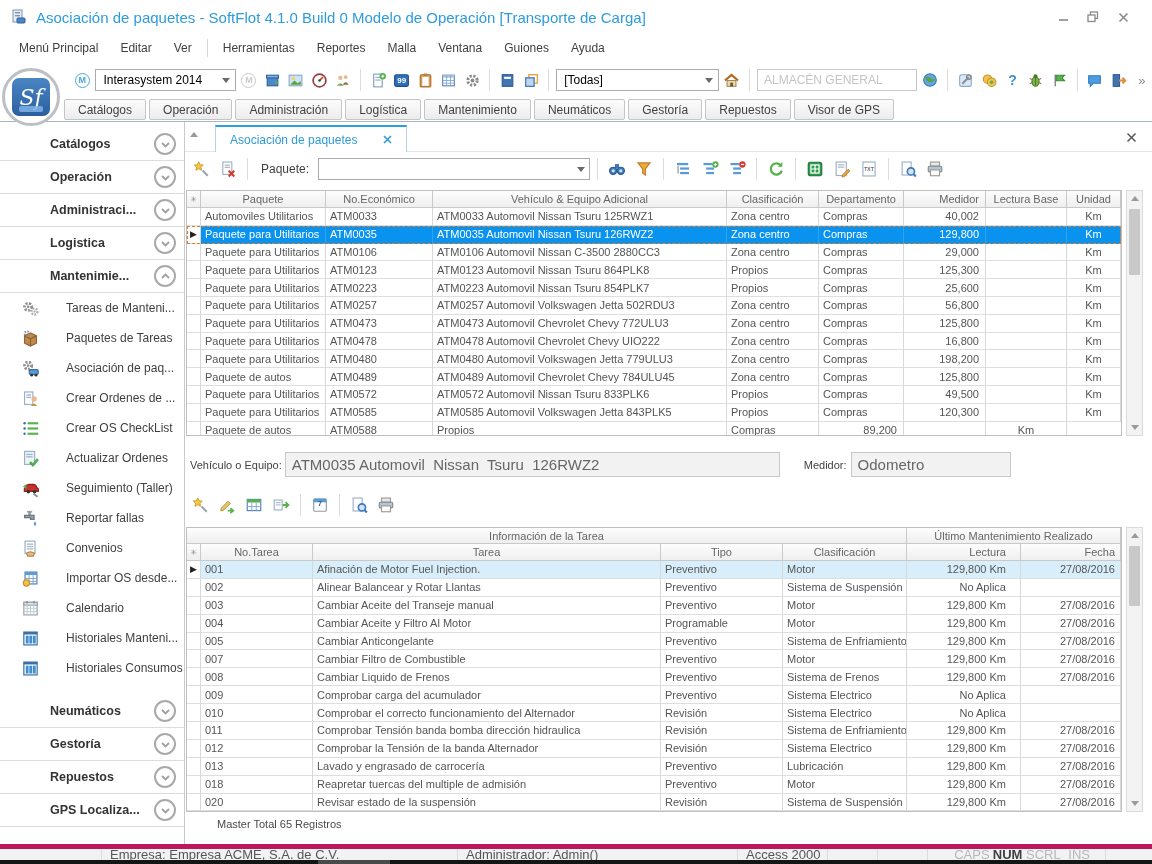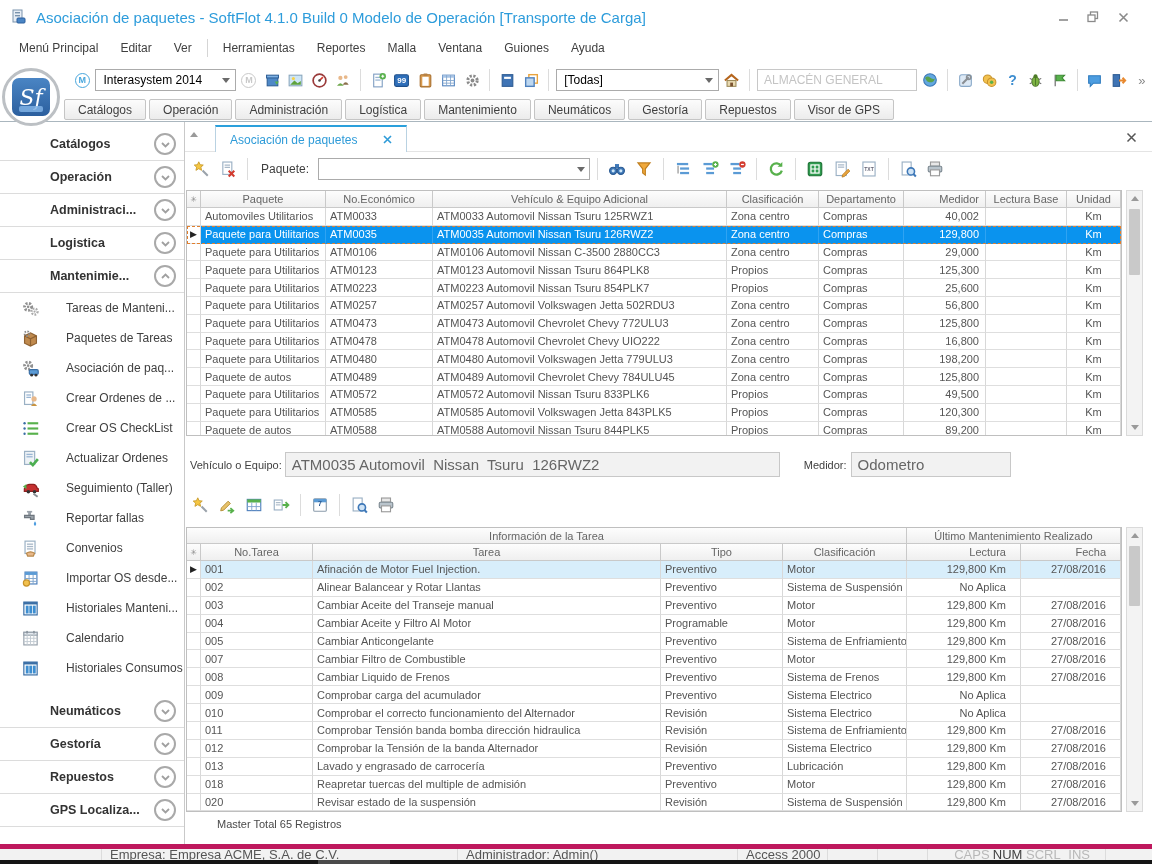--- a/index.html
+++ b/index.html
@@ -850,7 +850,6 @@
               <div class="cell c0 star"></div>
               <div class="cell c1">Paquete de autos</div>
               <div class="cell c2">ATM0588</div>
-              <div class="cell c3">ATM0588 Automovil  Nissan  Tsuru  844PLK5</div>
               <div class="cell c4">Propios</div>
               <div class="cell c5">Compras</div>
               <div class="cell c6">89,200</div>

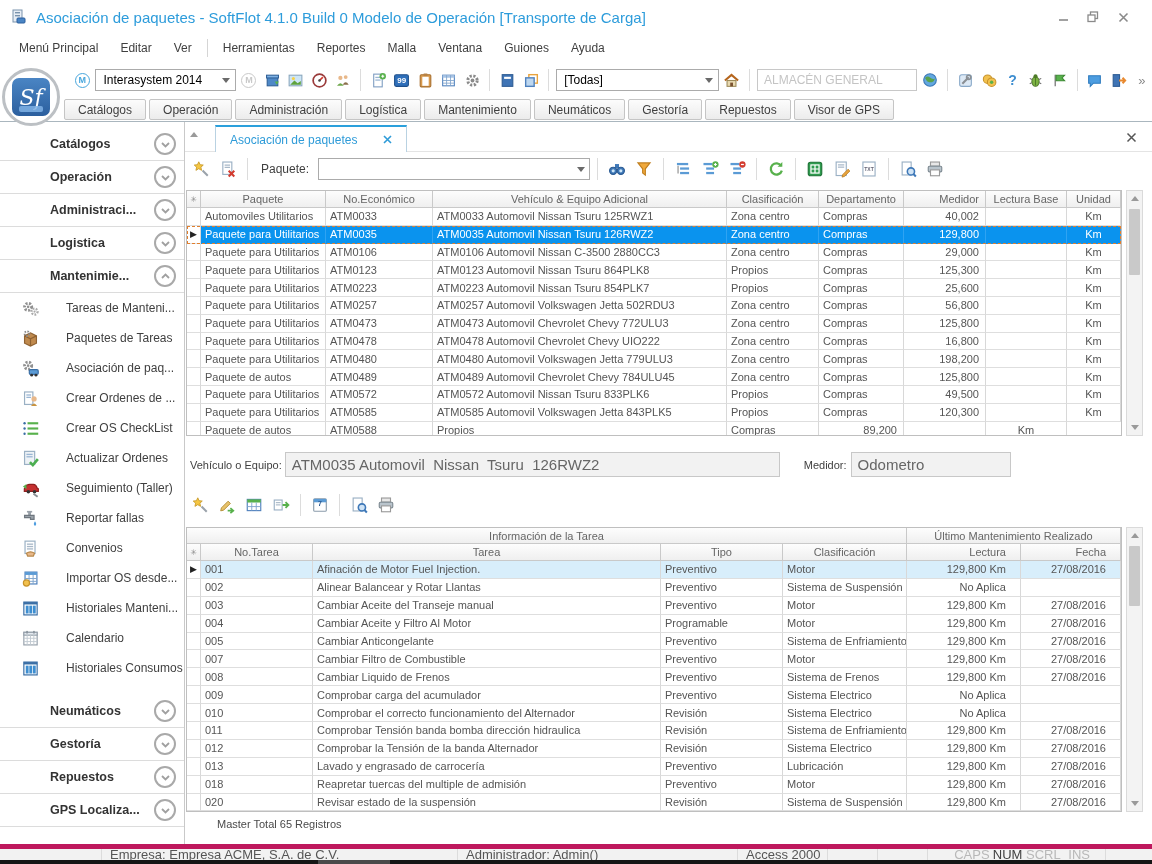--- a/index.html
+++ b/index.html
@@ -82,7 +82,7 @@
   .row1 .c6{justify-content:flex-end;padding-right:6px}
   .row1 .c8{justify-content:center}
   .row2 .c5{justify-content:flex-end;padding-right:14px}
-  .row2 .c6{justify-content:flex-end;padding-right:14px}
+  .row2 .c6{justify-content:flex-end;padding-right:5px}
   .row1.selected{outline:1px dashed #e07f2f;outline-offset:-1px}
   .row1.selected .cell:not(.c0){background:#0a93ee;color:#fff;border-right-color:#2fa3f2;border-bottom-color:#0a93ee}
   .row2.selected .cell:not(.c0){background:#d8eefb}

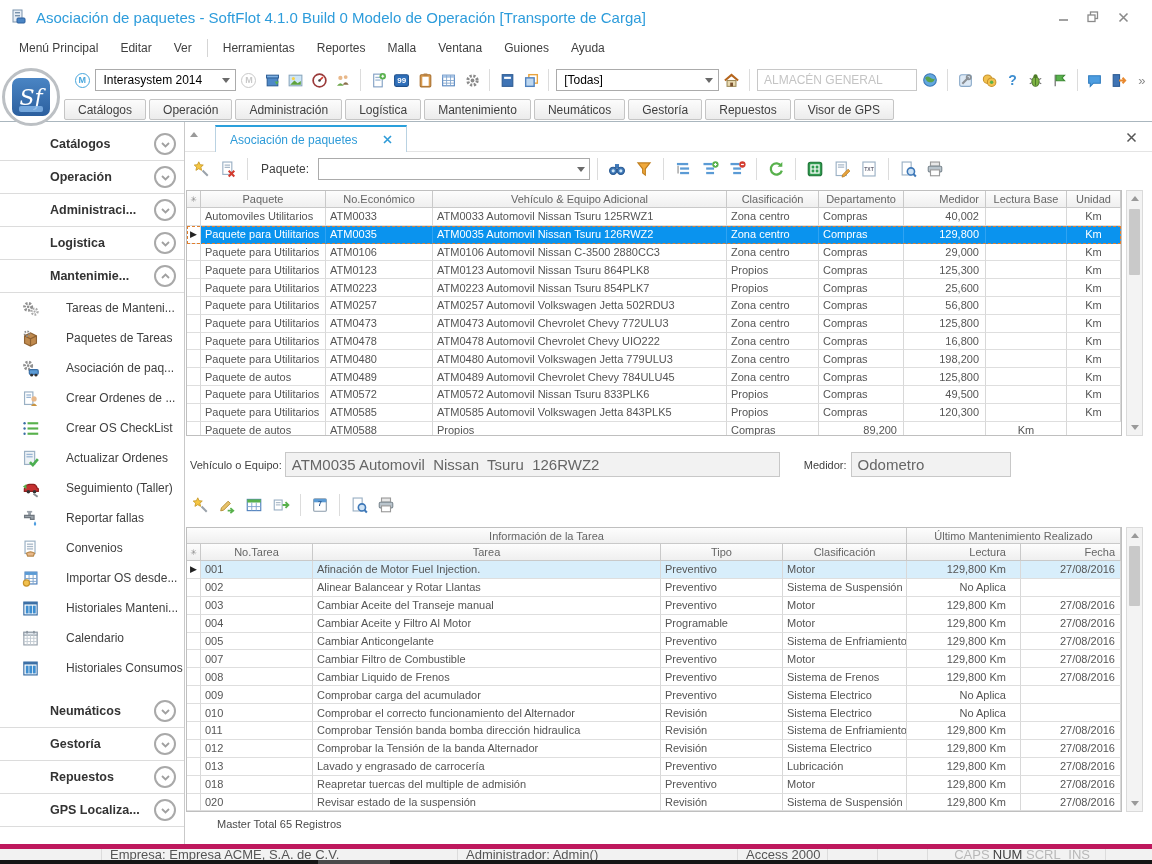--- a/index.html
+++ b/index.html
@@ -501,6 +501,18 @@
     <div class="sb-item">
       <span class="sb-ic">
           <svg width="19" height="19" viewBox="0 0 16 16">
+            <rect x="2.4" y="2.8" width="11.2" height="10.6" fill="#fff" stroke="#98a2ac"></rect>
+            <rect x="2.4" y="2.8" width="11.2" height="2.4" fill="#e4eaf0" stroke="#98a2ac"></rect>
+            <path d="M5.2 5.2 V13.4 M8 5.2 V13.4 M10.8 5.2 V13.4 M2.4 7.8 H13.6 M2.4 10.6 H13.6" stroke="#c2cad2" stroke-width="0.8"></path>
+            <rect x="4.4" y="1.6" width="1.4" height="2.2" fill="#8a949e"></rect>
+            <rect x="10.2" y="1.6" width="1.4" height="2.2" fill="#8a949e"></rect>
+          </svg>
+        </span>
+      <span class="lbl">Calendario</span>
+    </div>
+    <div class="sb-item">
+      <span class="sb-ic">
+          <svg width="19" height="19" viewBox="0 0 16 16">
             <rect x="2.4" y="2.6" width="11.2" height="10.8" fill="#fff" stroke="#3a6ea5"></rect>
             <rect x="2.4" y="2.6" width="11.2" height="2" fill="#3a6ea5"></rect>
             <rect x="4" y="5.6" width="2.4" height="6.6" fill="#3e8ed0"></rect>
@@ -509,18 +521,6 @@
           </svg>
         </span>
       <span class="lbl">Historiales Manteni...</span>
-    </div>
-    <div class="sb-item">
-      <span class="sb-ic">
-          <svg width="19" height="19" viewBox="0 0 16 16">
-            <rect x="2.4" y="2.8" width="11.2" height="10.6" fill="#fff" stroke="#98a2ac"></rect>
-            <rect x="2.4" y="2.8" width="11.2" height="2.4" fill="#e4eaf0" stroke="#98a2ac"></rect>
-            <path d="M5.2 5.2 V13.4 M8 5.2 V13.4 M10.8 5.2 V13.4 M2.4 7.8 H13.6 M2.4 10.6 H13.6" stroke="#c2cad2" stroke-width="0.8"></path>
-            <rect x="4.4" y="1.6" width="1.4" height="2.2" fill="#8a949e"></rect>
-            <rect x="10.2" y="1.6" width="1.4" height="2.2" fill="#8a949e"></rect>
-          </svg>
-        </span>
-      <span class="lbl">Calendario</span>
     </div>
     <div class="sb-item">
       <span class="sb-ic">

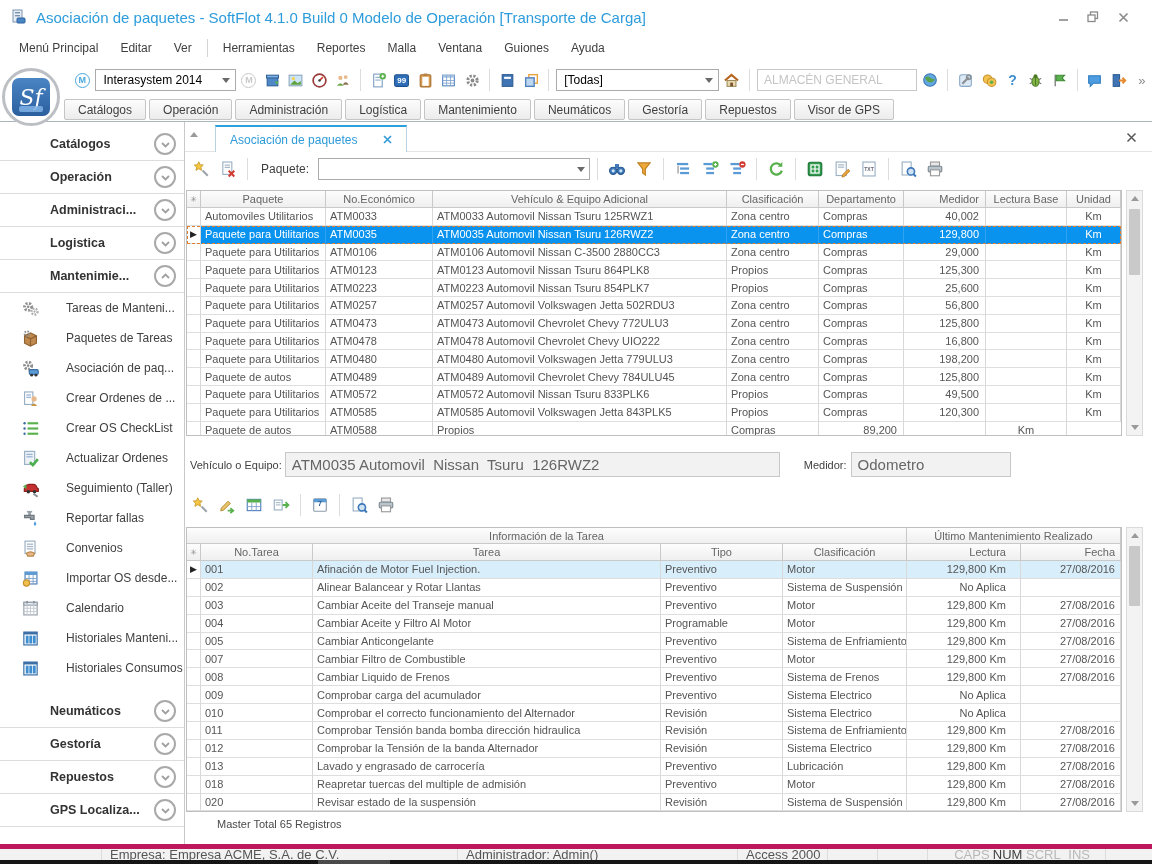--- a/index.html
+++ b/index.html
@@ -108,7 +108,7 @@
   .sp{height:100%;display:flex;align-items:center;padding:0 8px;border-right:1px solid #dcdcdc;white-space:nowrap;overflow:hidden}
   .keys{display:flex;gap:0}
   .key{width:36px;text-align:center;color:#b8b8b8}
-  .key.active{color:#3f3f3f;font-weight:normal}
+  .key.active{color:#3f3f3f;font-weight:bold}
   .blackbar{height:4px;background:#151515;position:relative}
   .blackbar .seg{position:absolute;left:318px;width:72px;height:100%;background:#4a4a4a}
 

